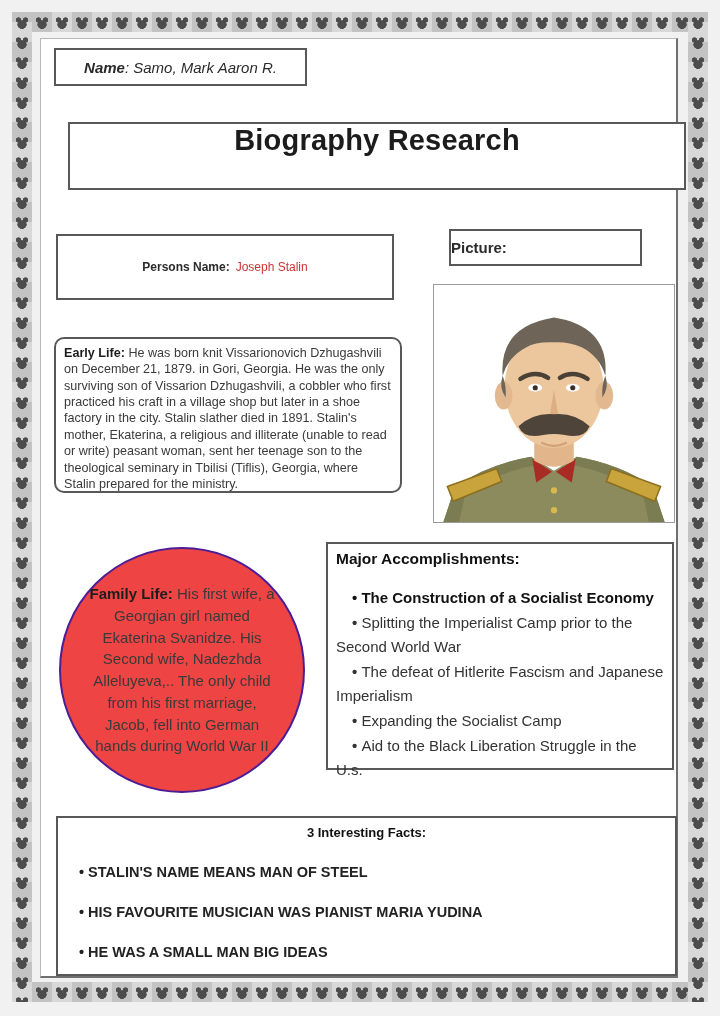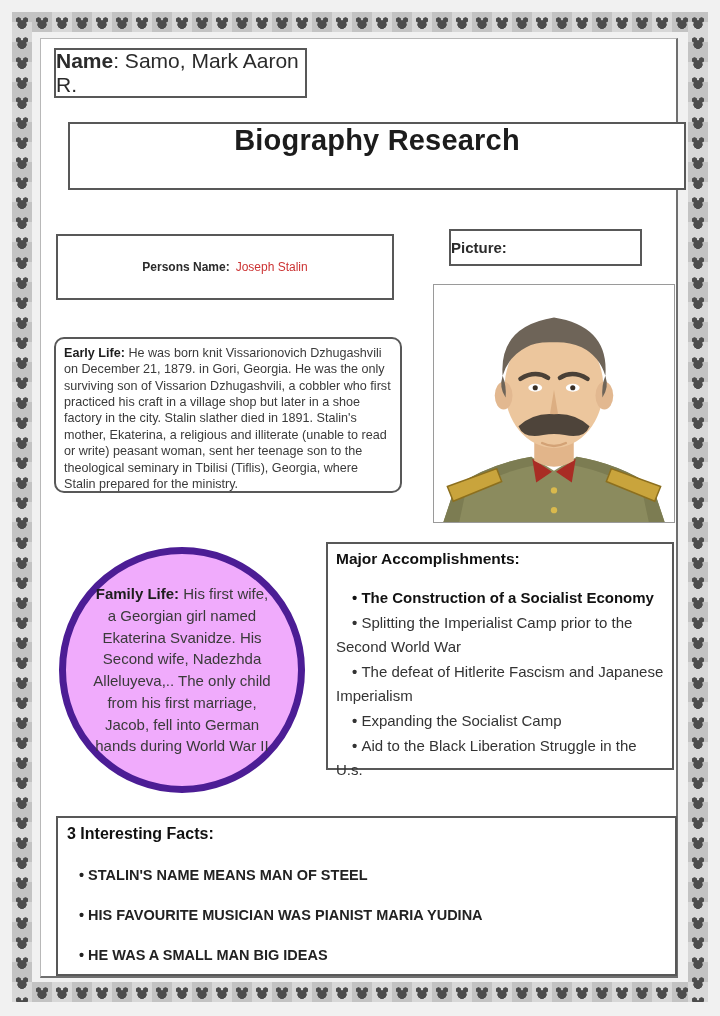--- a/index.html
+++ b/index.html
@@ -50,8 +50,8 @@
   .abs { position: absolute; }
   .box { border: 2px solid #585858; background: #fff; }
 
-  .name-box { left: 13px; top: 9px; width: 253px; height: 50px;
-    display: flex; align-items: center; justify-content: center; font-size: 21px; }
+  .name-box { left: 13px; top: 9px; width: 253px; height: 38px;
+    display: flex; align-items: center; justify-content: center; font-size: 15px; font-style: italic; }
   .name-box b { font-weight: 700; }
 
   .title-box { left: 27px; top: 83px; width: 618px; height: 68px;

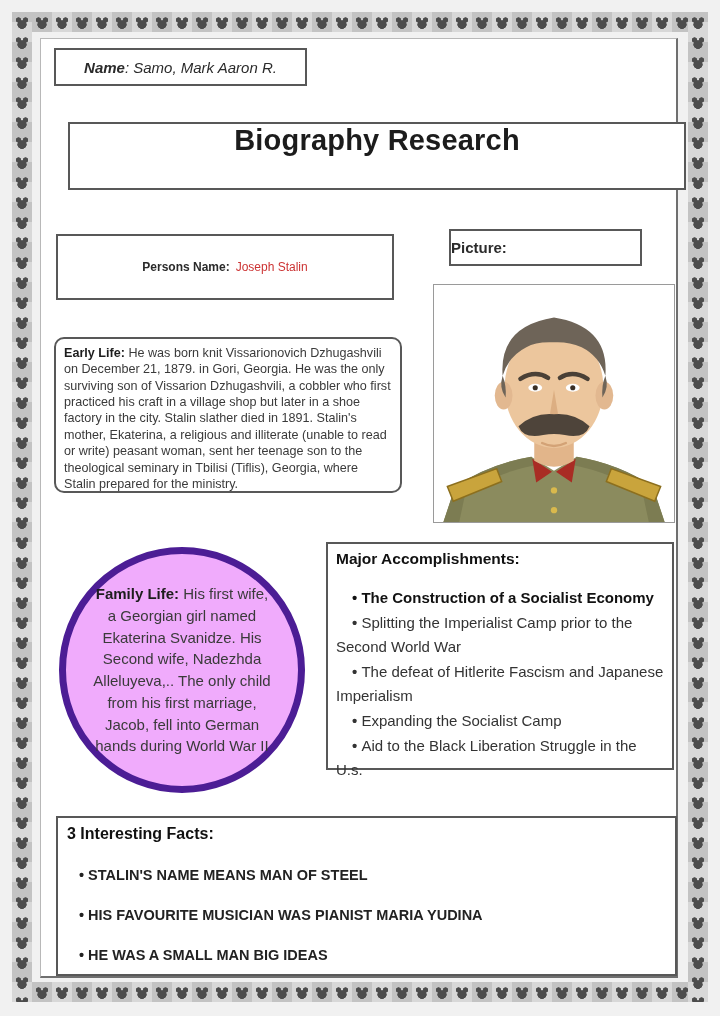--- a/index.html
+++ b/index.html
@@ -76,7 +76,7 @@
   .early-box .lbl { font-weight: 700; color: #1d1d1d; text-align: right; }
 
   .family-circle { left: 18px; top: 508px; width: 246px; height: 246px;
-    border: 7px solid #4c1d95; border-radius: 50%; background: #f0abfc;
+    border: 2px solid #4c1d95; border-radius: 50%; background: #ef4444;
     display: flex; align-items: center; justify-content: center; text-align: center;
     padding: 14px 26px; font-size: 15px; line-height: 1.45; color: #3a3a3a; }
   .family-circle .lbl { font-weight: 700; color: #1d1d1d; }

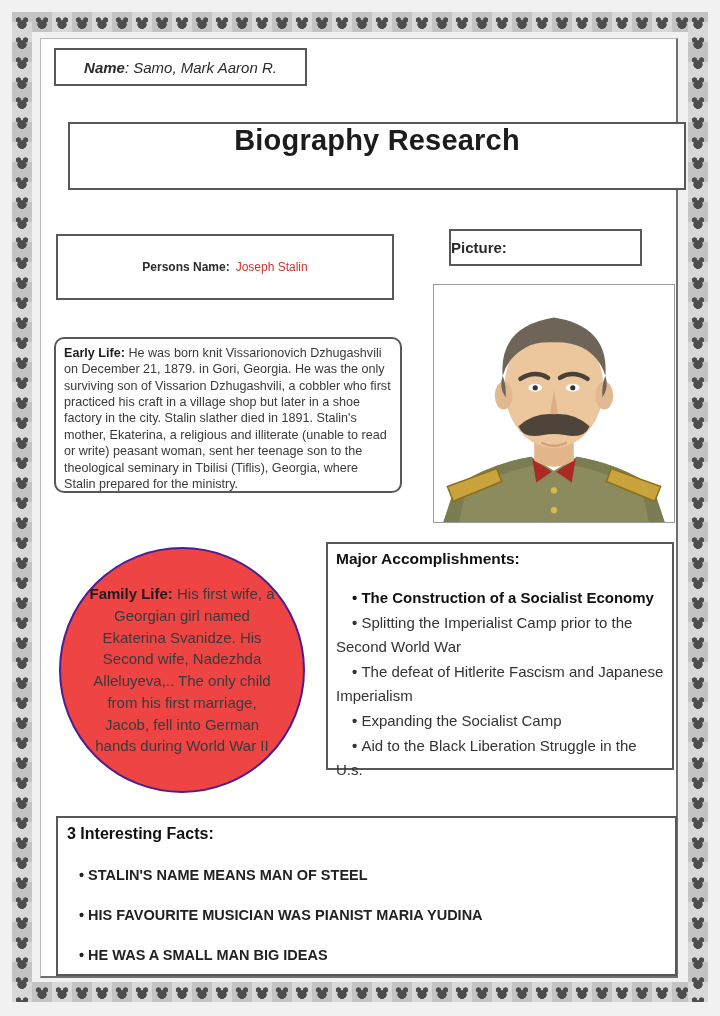--- a/index.html
+++ b/index.html
@@ -90,7 +90,7 @@
 
   .facts-box { left: 15px; top: 777px; width: 621px; height: 160px;
     padding: 7px 9px; font-size: 14.5px; }
-  .facts-box .hdr { font-weight: 700; font-size: 16px; color: #111; }
+  .facts-box .hdr { font-weight: 700; font-size: 13px; color: #111; text-align: center; }
   .facts-box p { font-weight: 700; color: #222; margin-top: 24px; padding-left: 12px; }
   .facts-box p::before { content: "\2022\00a0"; }
 </style>

